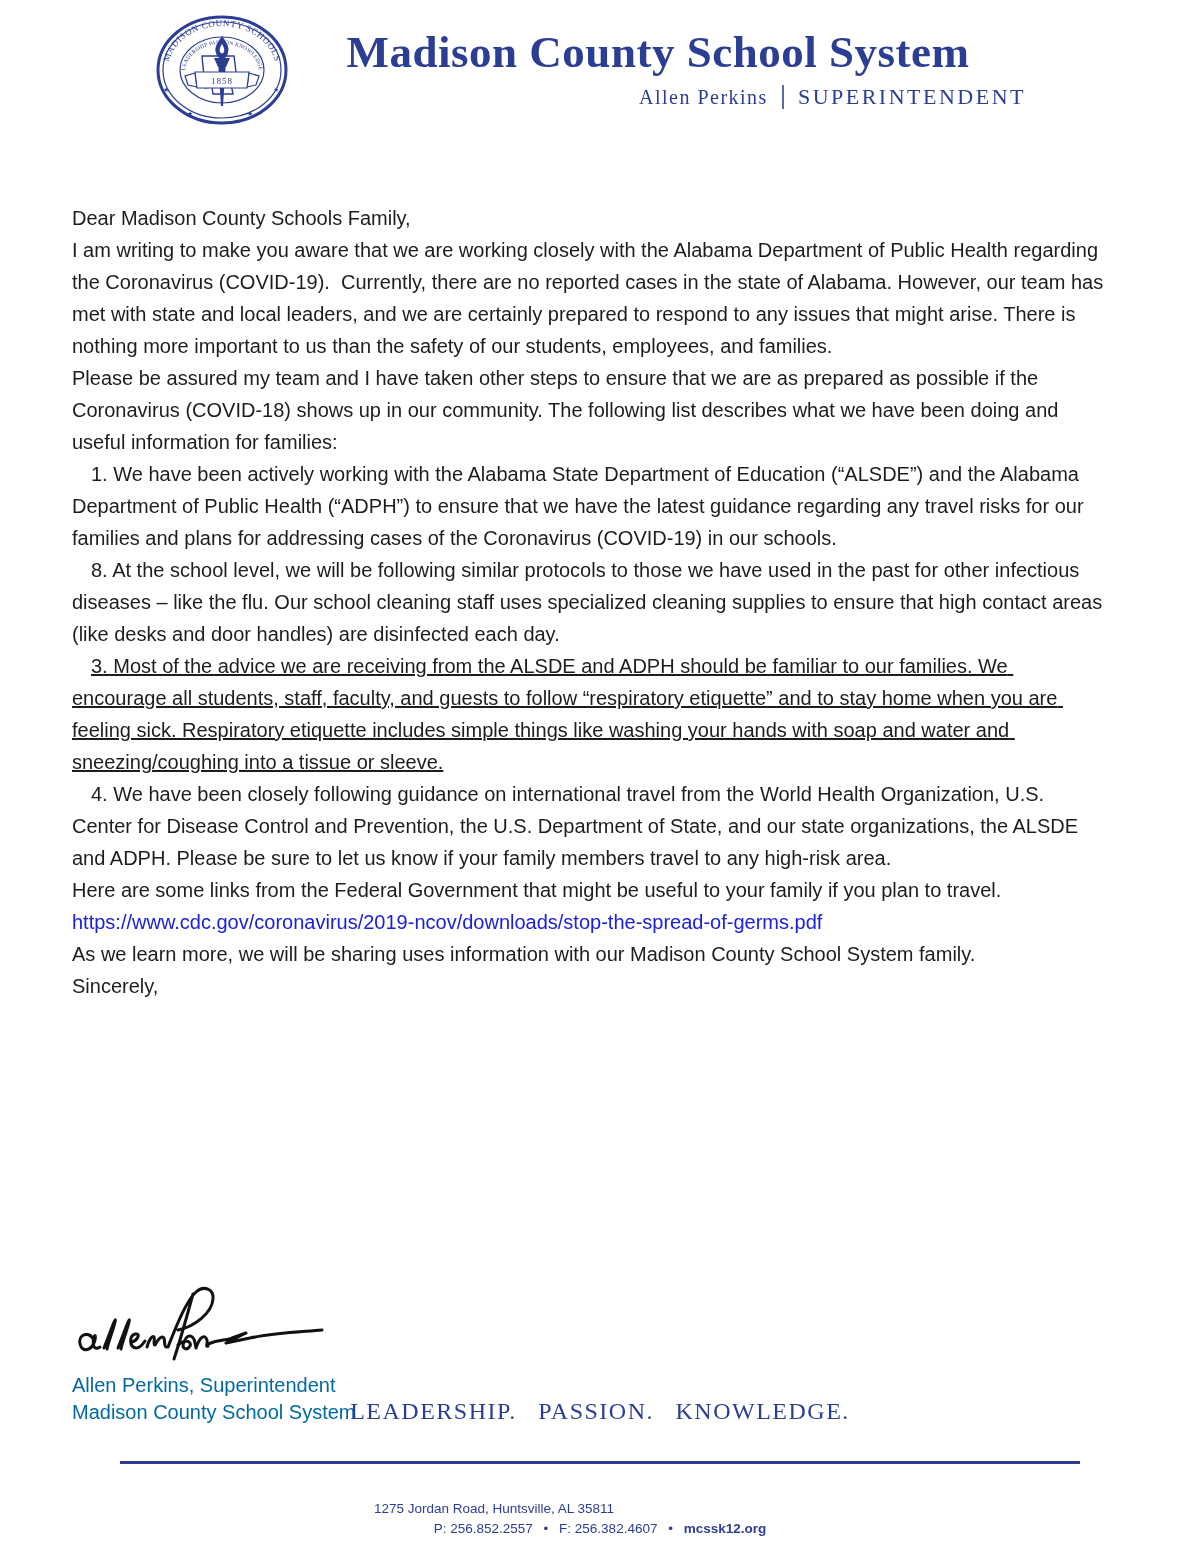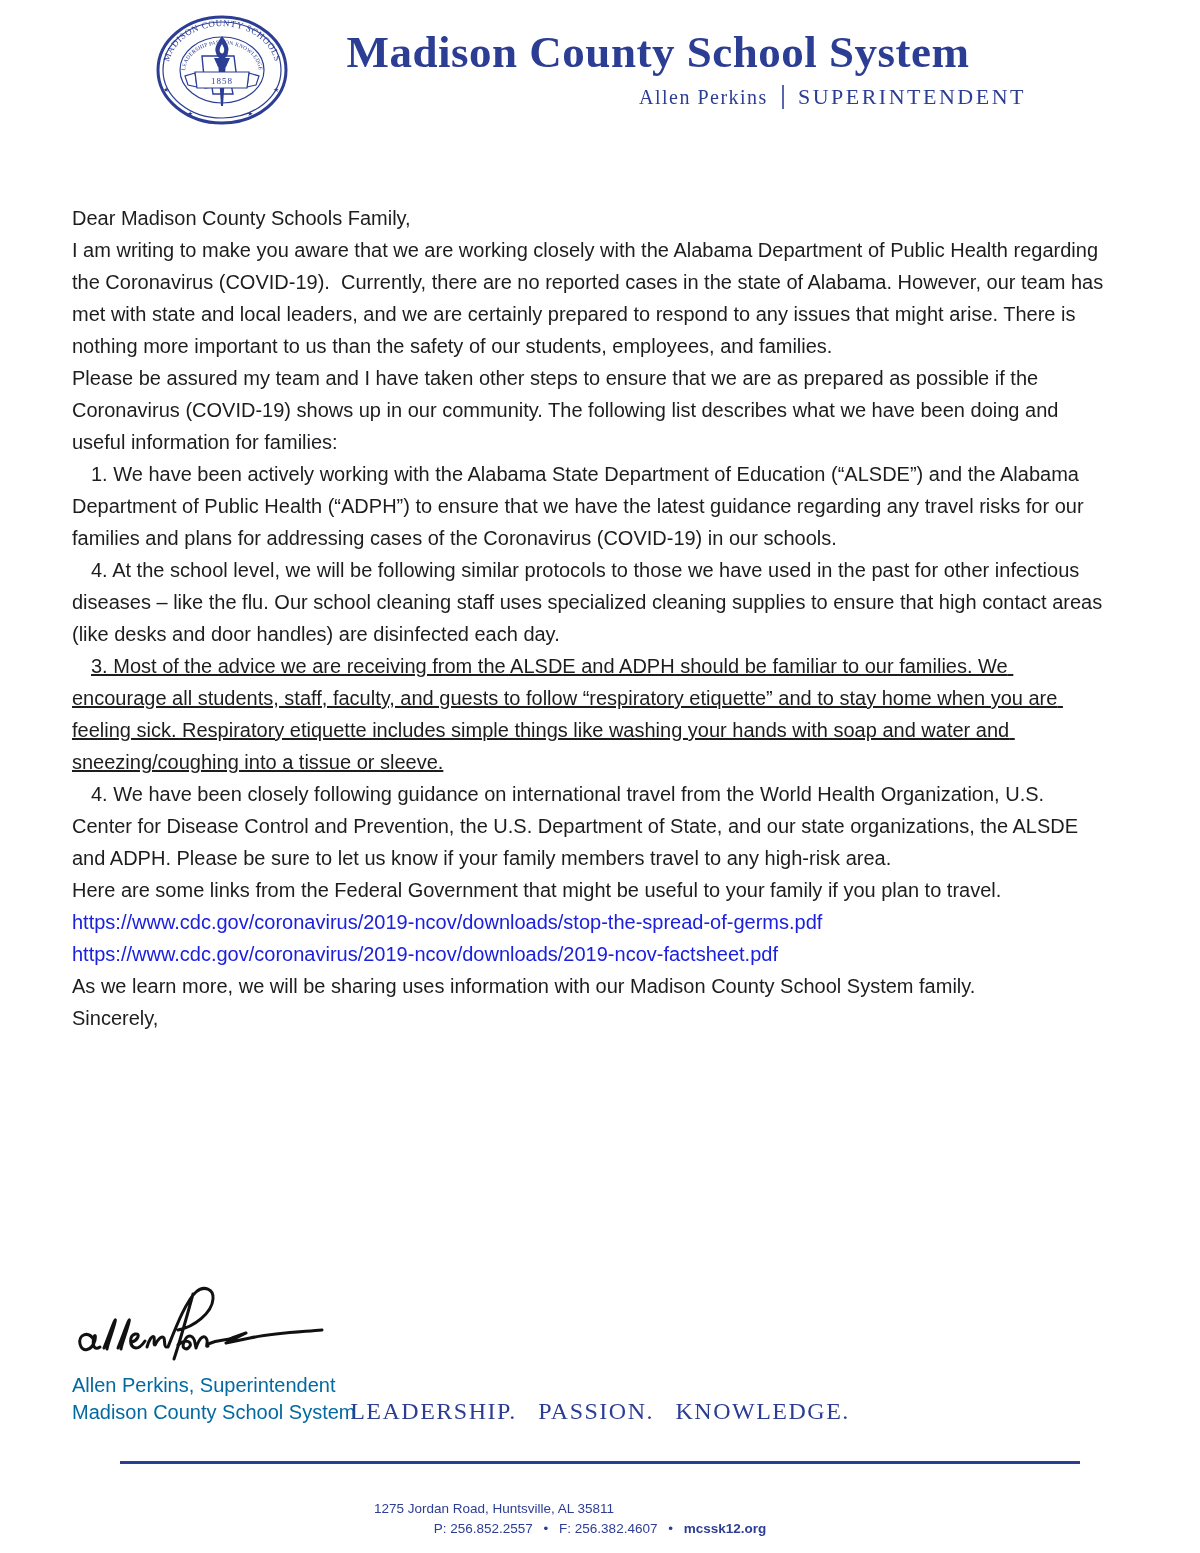--- a/index.html
+++ b/index.html
@@ -122,7 +122,7 @@
 
     <p class="p1 indent">I am writing to make you aware that we are working closely with the Alabama Department of Public Health regarding the Coronavirus (COVID-19).  Currently, there are no reported cases in the state of Alabama. However, our team has met with state and local leaders, and we are certainly prepared to respond to any issues that might arise. There is nothing more important to us than the safety of our students, employees, and families.</p>
 
-    <p class="p2 indent">Please be assured my team and I have taken other steps to ensure that we are as prepared as possible if the Coronavirus (COVID-19) shows up in our community. The following list describes what we have been doing and useful information for families:</p>
+    <p class="p2 indent">Please be assured my team and I have taken other steps to ensure that we are as prepared as possible if the Coronavirus (COVID-18) shows up in our community. The following list describes what we have been doing and useful information for families:</p>
 
     <p class="li li1">1. We have been actively working with the Alabama State Department of Education (“ALSDE”) and the Alabama Department of Public Health (“ADPH”) to ensure that we have the latest guidance regarding any travel risks for our families and plans for addressing cases of the Coronavirus (COVID-19) in our schools.</p>
     <p class="li li2">4. At the school level, we will be following similar protocols to those we have used in the past for other infectious diseases – like the flu. Our school cleaning staff uses specialized cleaning supplies to ensure that high contact areas (like desks and door handles) are disinfected each day.</p>

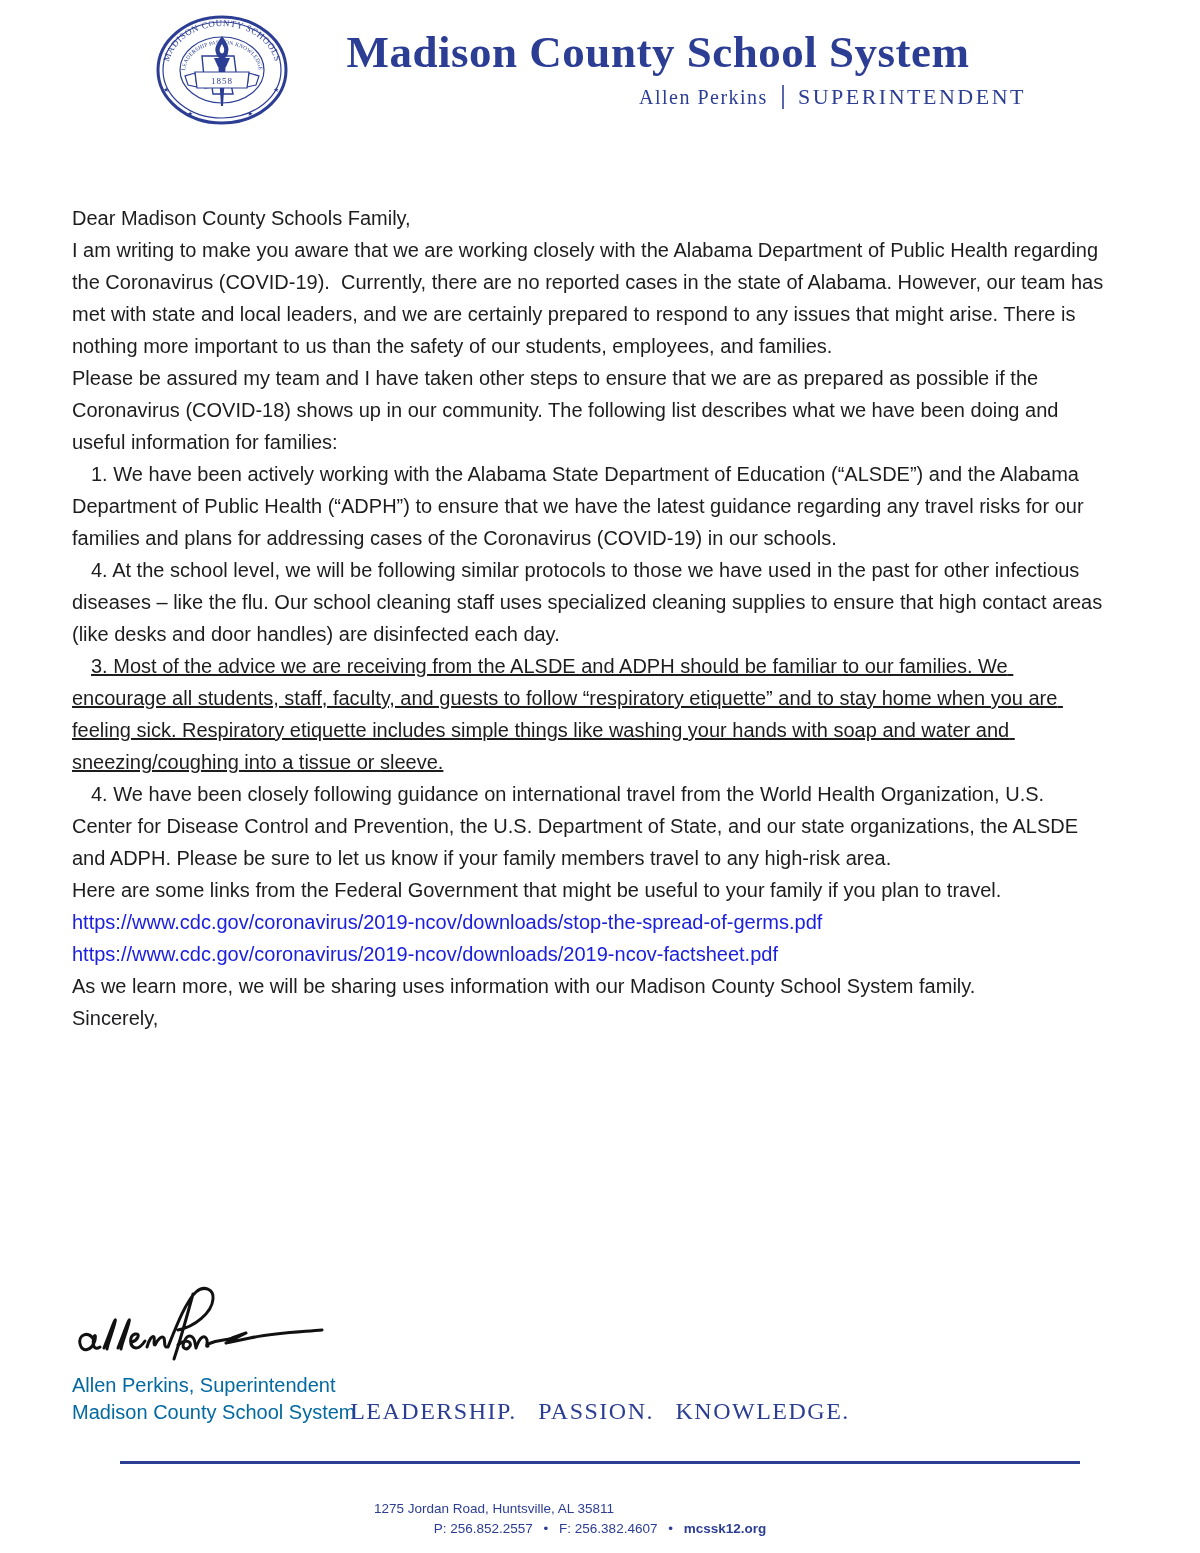--- a/index.html
+++ b/index.html
@@ -125,7 +125,7 @@
     <p class="p2 indent">Please be assured my team and I have taken other steps to ensure that we are as prepared as possible if the Coronavirus (COVID-18) shows up in our community. The following list describes what we have been doing and useful information for families:</p>
 
     <p class="li li1">1. We have been actively working with the Alabama State Department of Education (“ALSDE”) and the Alabama Department of Public Health (“ADPH”) to ensure that we have the latest guidance regarding any travel risks for our families and plans for addressing cases of the Coronavirus (COVID-19) in our schools.</p>
-    <p class="li li2">4. At the school level, we will be following similar protocols to those we have used in the past for other infectious diseases – like the flu. Our school cleaning staff uses specialized cleaning supplies to ensure that high contact areas (like desks and door handles) are disinfected each day.</p>
+    <p class="li li2">8. At the school level, we will be following similar protocols to those we have used in the past for other infectious diseases – like the flu. Our school cleaning staff uses specialized cleaning supplies to ensure that high contact areas (like desks and door handles) are disinfected each day.</p>
     <p class="li li3">3. Most of the advice we are receiving from the ALSDE and ADPH should be familiar to our families. We encourage all students, staff, faculty, and guests to follow “respiratory etiquette” and to stay home when you are feeling sick. Respiratory etiquette includes simple things like washing your hands with soap and water and sneezing/coughing into a tissue or sleeve.</p>
     <p class="li li4">4. We have been closely following guidance on international travel from the World Health Organization, U.S. Center for Disease Control and Prevention, the U.S. Department of State, and our state organizations, the ALSDE and ADPH. Please be sure to let us know if your family members travel to any high-risk area.</p>
 

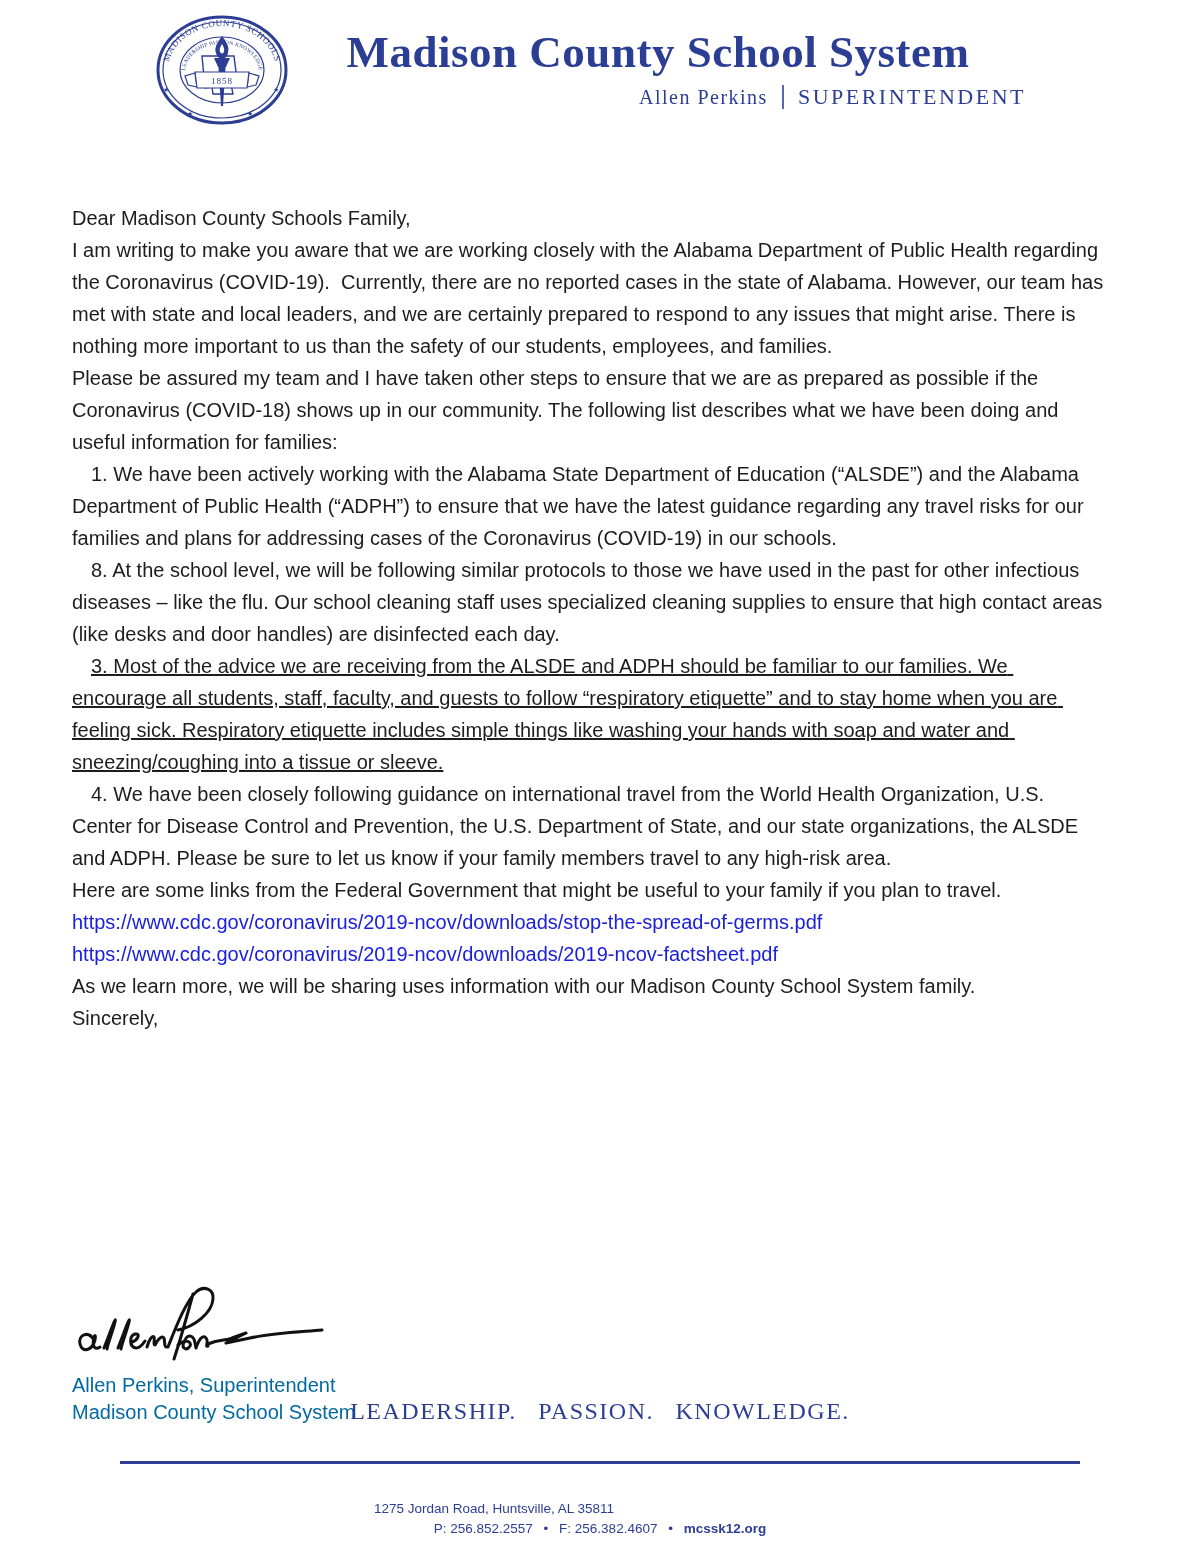--- a/index.html
+++ b/index.html
@@ -132,7 +132,6 @@
     <p class="intro">Here are some links from the Federal Government that might be useful to your family if you plan to travel.</p>
 
     <p class="link l1">https://www.cdc.gov/coronavirus/2019-ncov/downloads/stop-the-spread-of-germs.pdf</p>
-    <p class="link l2">https://www.cdc.gov/coronavirus/2019-ncov/downloads/2019-ncov-factsheet.pdf</p>
 
     <p class="closing">As we learn more, we will be sharing uses information with our Madison County School System family.</p>
 

